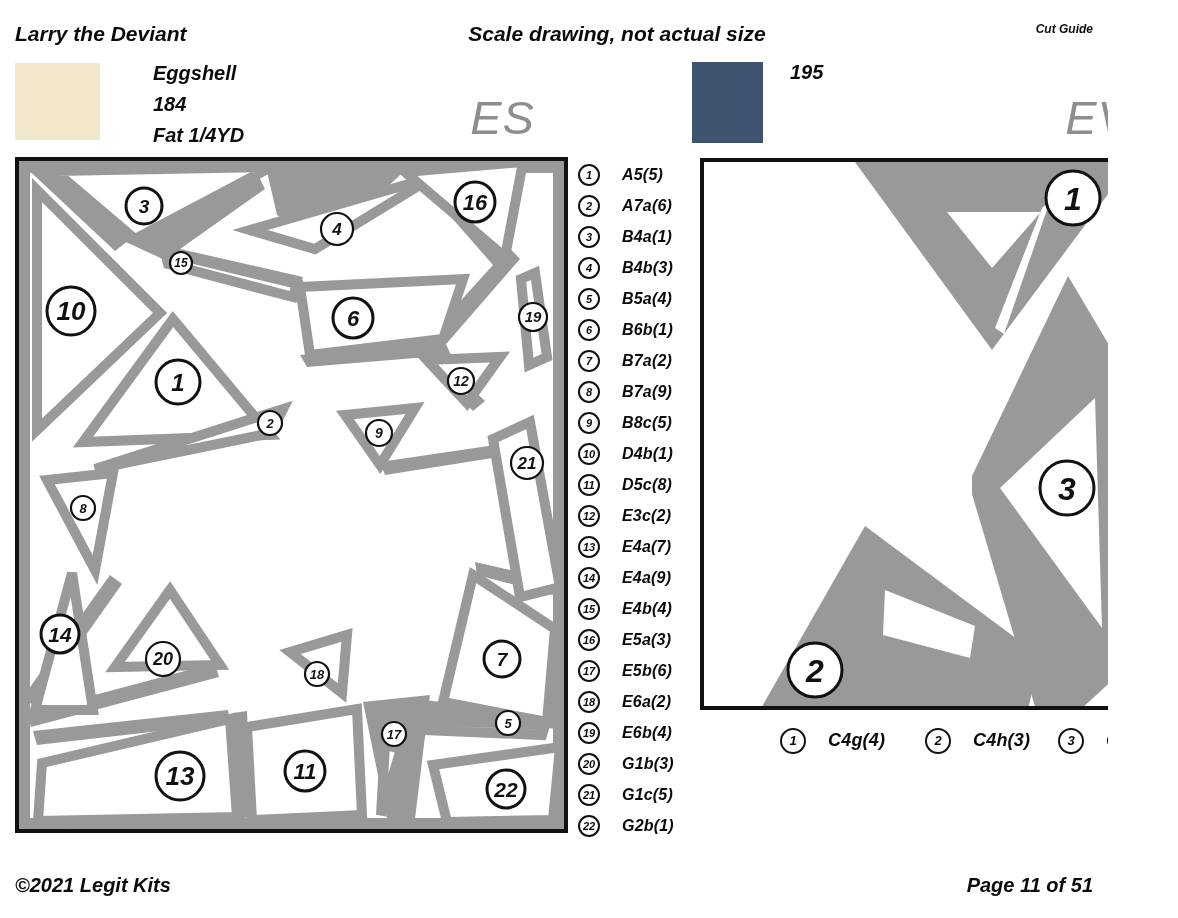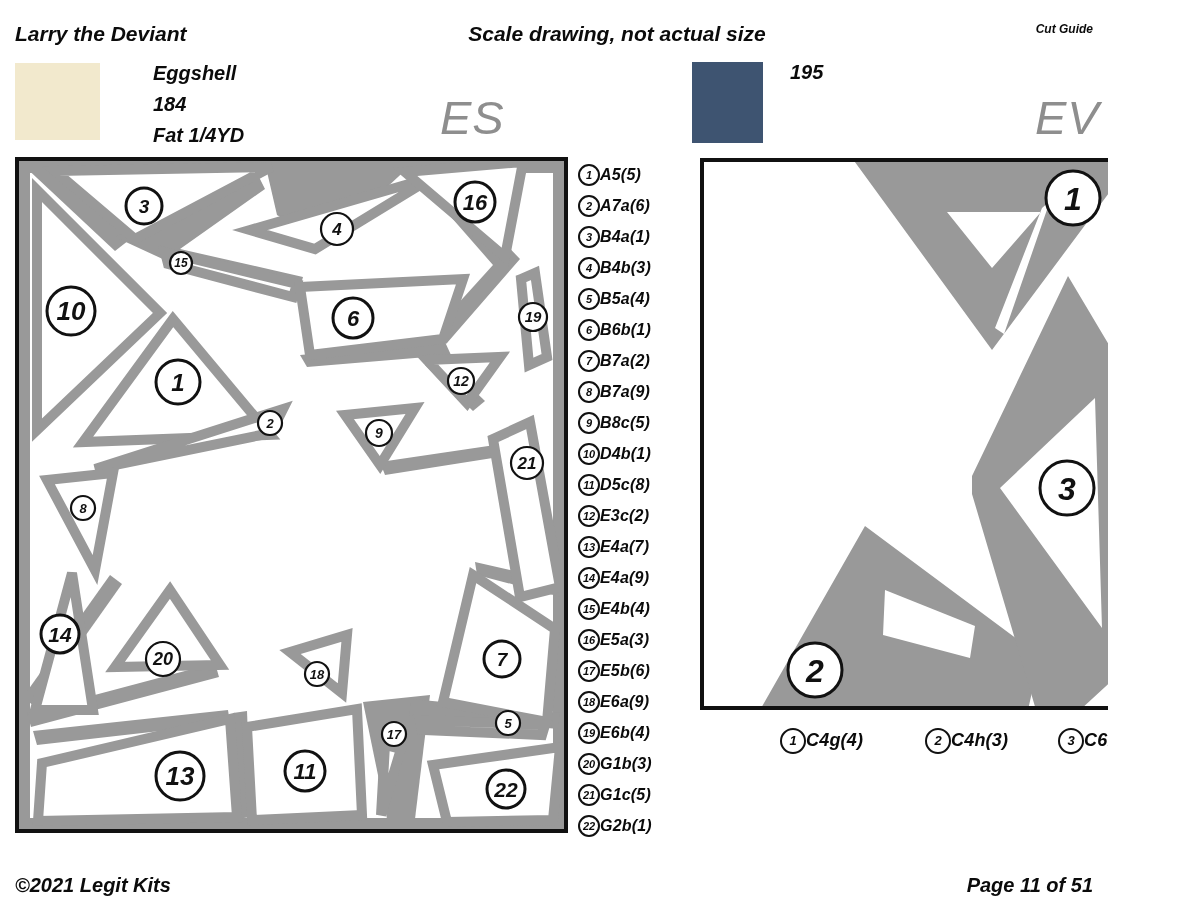--- a/index.html
+++ b/index.html
@@ -17,7 +17,7 @@
   .fabric-lines{font-size:20px;font-weight:bold;line-height:31px;}
   .fabric-es{left:108px;top:58px;margin-left:45px;}
   .fabric-ev{left:790px;top:57px;}
-  .panel-code{font-size:47px;font-weight:500;color:#8e8e8e;letter-spacing:1px;text-align:left;}
+  .panel-code{font-size:47px;font-weight:500;color:#8e8e8e;letter-spacing:1px;text-align:center;}
   .code-es{left:440px;top:90px;width:125px;}
   .code-ev{left:1035px;top:90px;width:125px;}
   .legend-col{left:578px;top:159px;width:120px;}

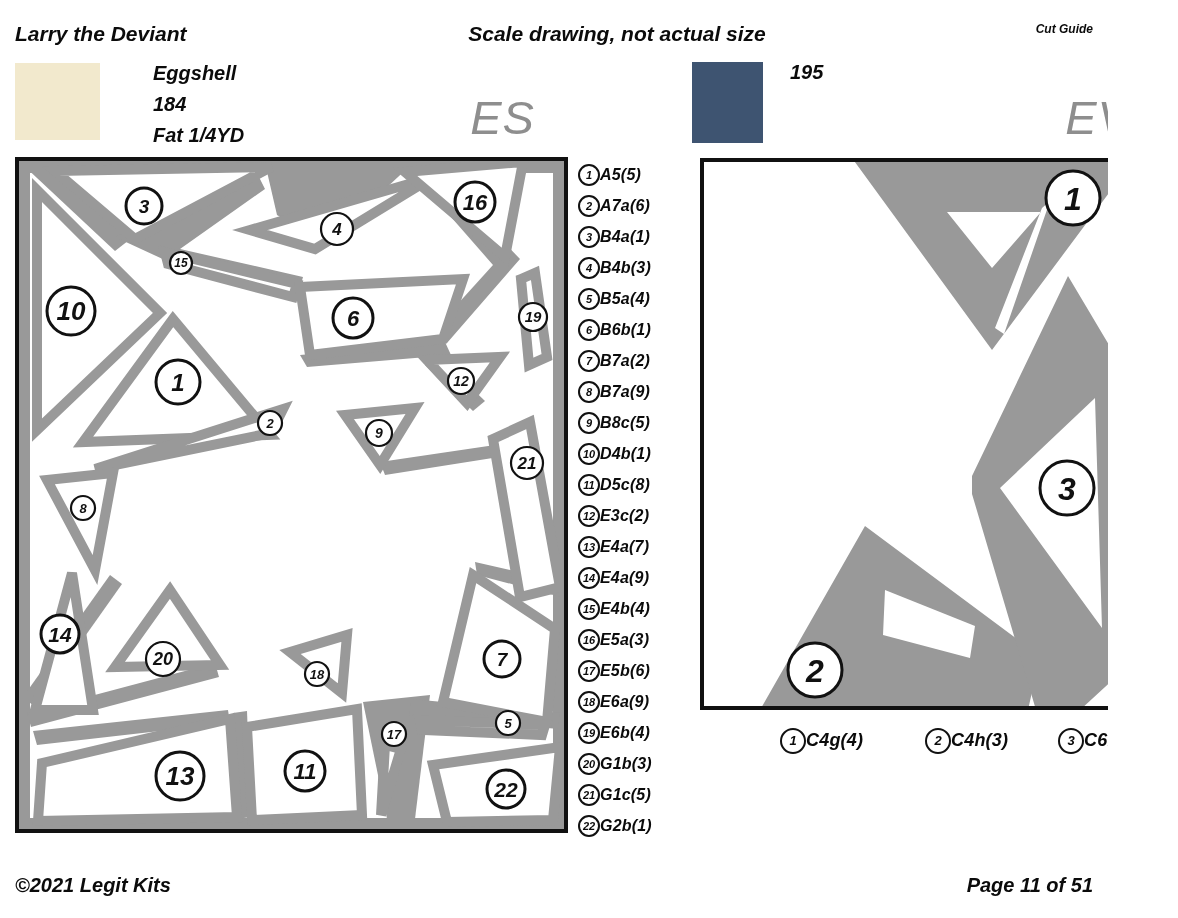--- a/index.html
+++ b/index.html
@@ -26,7 +26,7 @@
     box-sizing:border-box;flex:0 0 auto;width:22px;height:22px;border:2px solid #111;border-radius:50%;
     display:flex;align-items:center;justify-content:center;font-size:11px;font-weight:bold;background:#fff;
   }
-  .legend-label{margin-left:0;font-size:16px;font-weight:bold;letter-spacing:0.2px;}
+  .legend-label{margin-left:22px;font-size:16px;font-weight:bold;letter-spacing:0.2px;}
   .ev-legend{left:700px;top:725px;width:460px;height:34px;}
   .ev-legend .legend-item{position:absolute;display:flex;align-items:center;}
   .ev-legend .badge{width:26px;height:26px;font-size:13px;}

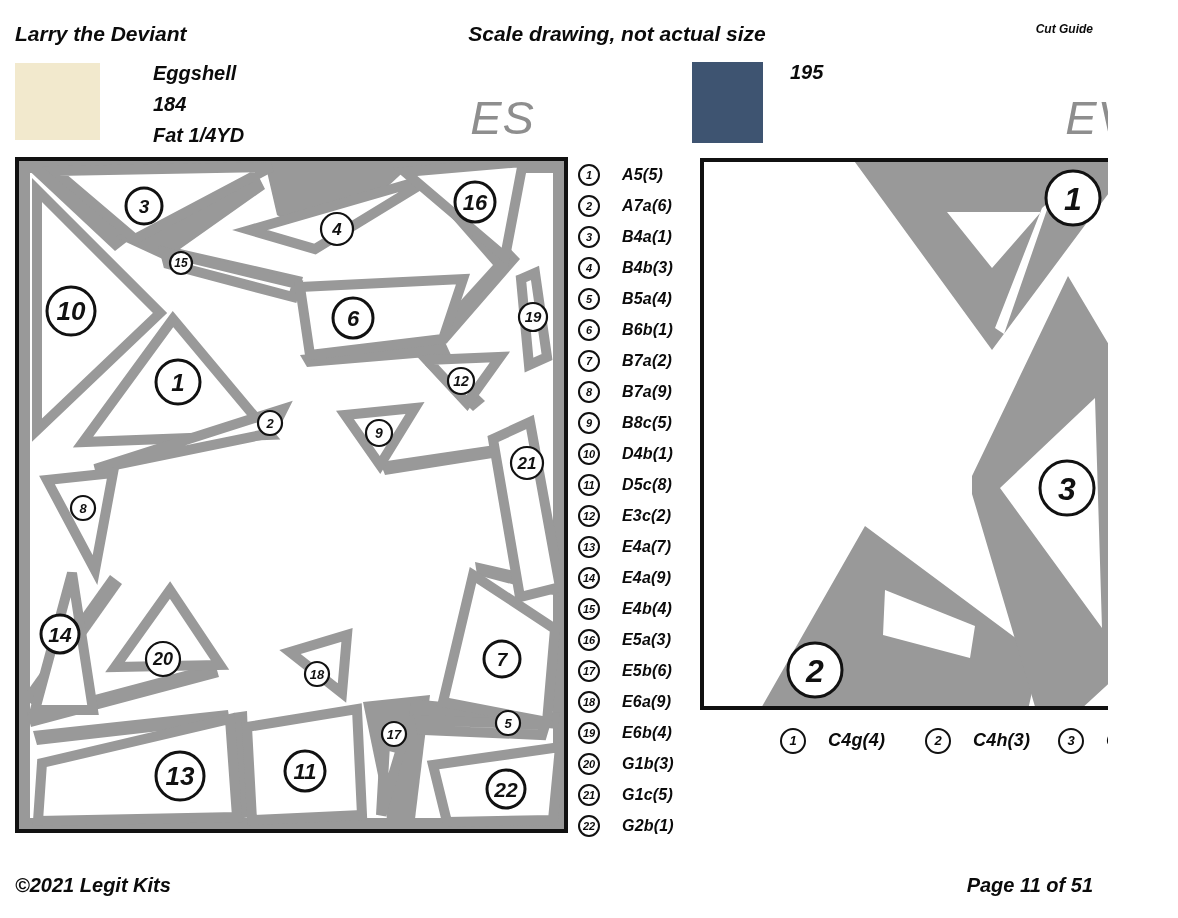--- a/index.html
+++ b/index.html
@@ -225,7 +225,7 @@
       </div>
       <div class="legend-row">
         <span class="badge">18</span>
-        <span class="legend-label">E6a(9)</span>
+        <span class="legend-label">E6a(2)</span>
       </div>
       <div class="legend-row">
         <span class="badge">19</span>

